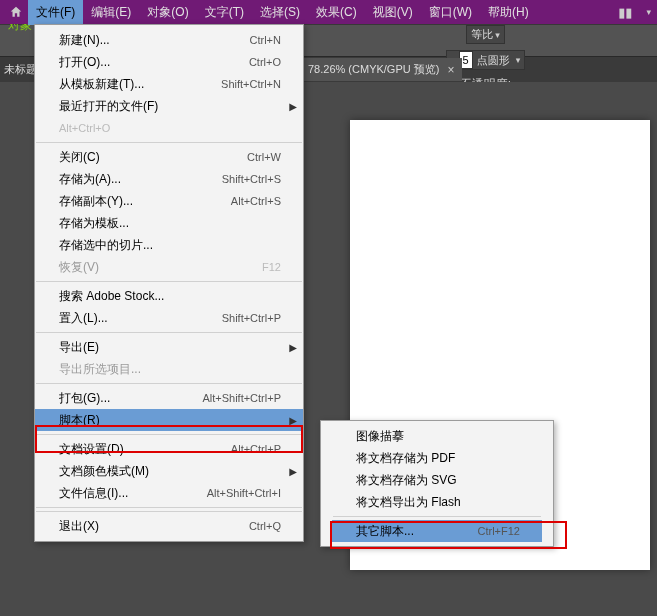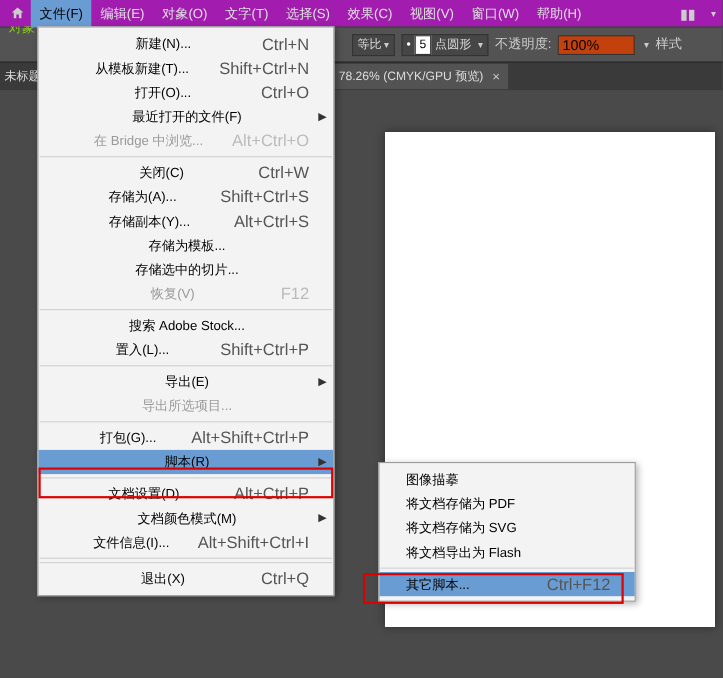--- a/index.html
+++ b/index.html
@@ -5,7 +5,7 @@
 * { margin:0; padding:0; box-sizing:border-box; font-family:"Microsoft YaHei",Arial,sans-serif; }
 body { width:657px; height:616px; background:#4a4a4a; overflow:hidden; position:relative; }
 
-.menubar { height:24px; background:#a21caf; display:flex; align-items:center; padding-left:4px; position:relative; z-index:5; }
+.menubar { height:24px; background:#701a75; display:flex; align-items:center; padding-left:4px; position:relative; z-index:5; }
 .home-icon { width:24px; height:24px; display:flex; align-items:center; justify-content:center; color:#ccc; font-size:14px; }
 .menu-item { color:#e0e0e0; font-size:12px; padding:4px 8px; cursor:pointer; }
 .menu-item.active { background:#6a9cd4; color:#000; }

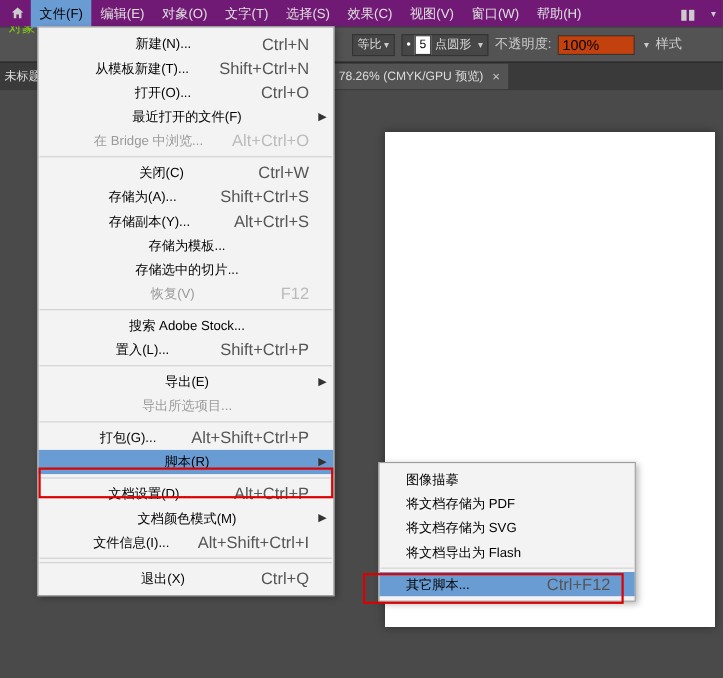--- a/index.html
+++ b/index.html
@@ -29,7 +29,7 @@
 .sidebar-lbl { position:absolute; top:13px; left:4px; color:#84cc16; font-size:12px; padding:4px; }
 
 
-.dropdown { position:absolute; top:24px; left:34px; width:270px; background:#f3f3f3; border:1px solid #9b9b9b; box-shadow:2px 2px 6px rgba(0,0,0,.3); z-index:10; padding:4px 0;text-align:center; }
+.dropdown { position:absolute; top:24px; left:34px; width:270px; background:#f3f3f3; border:1px solid #9b9b9b; box-shadow:2px 2px 6px rgba(0,0,0,.3); z-index:10; padding:4px 0; }
 .dm-row { display:flex; align-items:center; height:22px; padding:0 22px 0 24px; font-size:12px; color:#000; cursor:pointer; position:relative; }
 .dm-row.disabled { color:#9a9a9a; cursor:default; }
 .dm-row.highlight { background:#6a9cd4; }

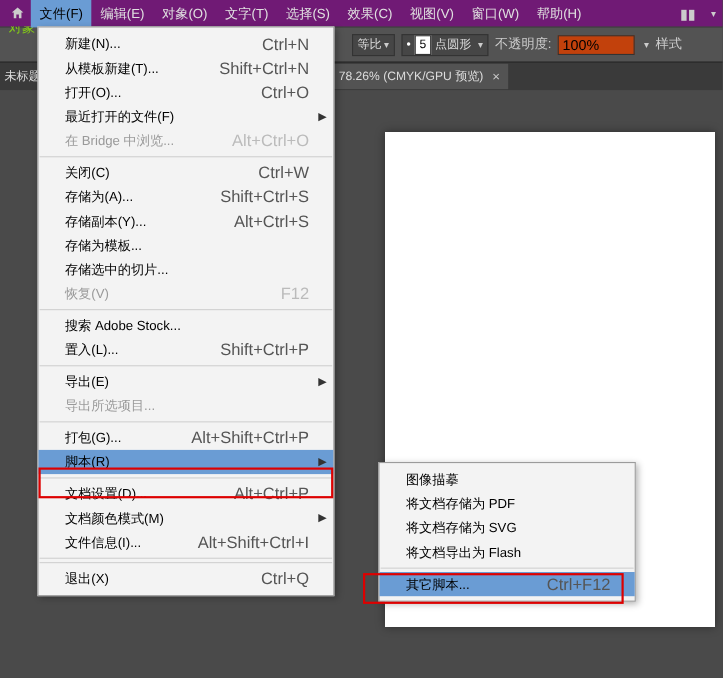--- a/index.html
+++ b/index.html
@@ -34,7 +34,7 @@
 .dm-row.disabled { color:#9a9a9a; cursor:default; }
 .dm-row.highlight { background:#6a9cd4; }
 .dm-label { flex:1; white-space:nowrap; }
-.dm-shortcut { color:#555; font-size:15px; }
+.dm-shortcut { color:#555; font-size:11px; }
 .dm-row.disabled .dm-shortcut { color:#bbb; }
 .dm-arrow { position:absolute; right:6px; font-size:10px; color:#333; }
 .dm-sep { height:1px; background:#d0d0d0; margin:3px 1px; }

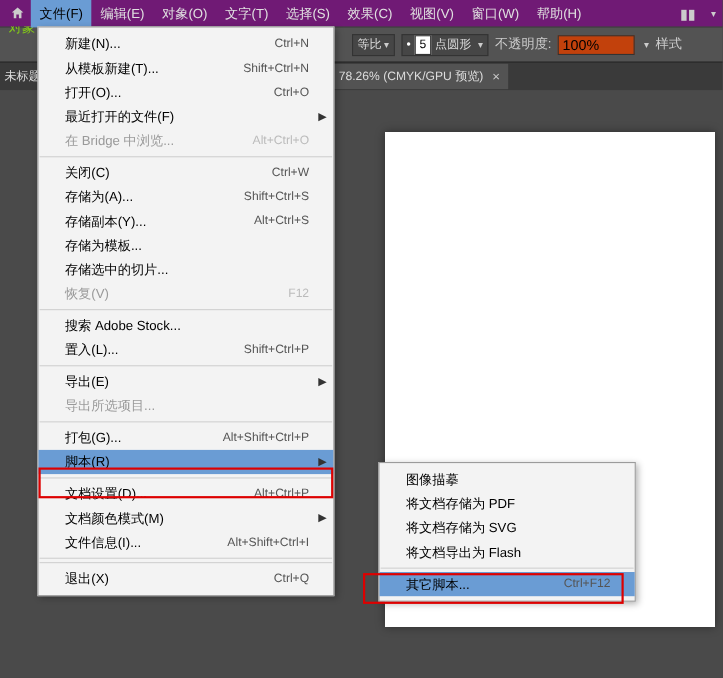--- a/index.html
+++ b/index.html
@@ -12,7 +12,7 @@
 .menu-spacer { flex:1; }
 .menu-icon { color:#ccc; padding:0 6px; font-size:13px; }
 
-.toolbar { height:32px; background:#535353; border-top:1px solid #383838; display:flex; align-items:center; padding:0 6px; color:#ddd; font-size:12px; gap:6px; }
+.toolbar { height:32px; background:#535353; border-top:1px solid #383838; display:flex; align-items:center; padding:0 6px; color:#ddd; font-size:12px; gap:6px;flex-direction:column; }
 .tb-label { color:#ccc; }
 .tb-select { background:#464646; border:1px solid #333; color:#ddd; padding:1px 4px; font-size:11px; height:20px; display:inline-flex; align-items:center; }
 .tb-num { background:#fff; color:#000; padding:0 3px; font-size:11px; height:18px; display:inline-flex; align-items:center; border:1px solid #333; }

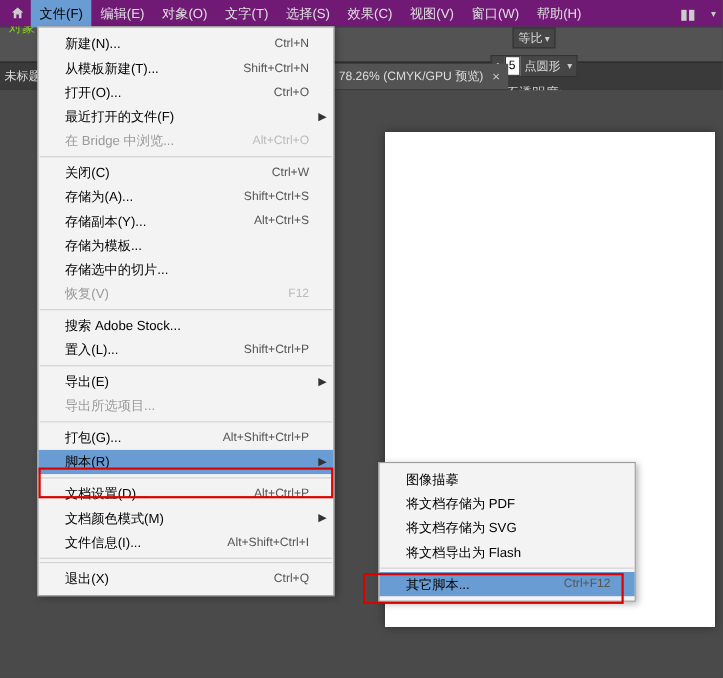--- a/index.html
+++ b/index.html
@@ -105,12 +105,12 @@
       <span class="dm-shortcut">Ctrl+N</span>
     </div>
     <div class="dm-row">
+      <span class="dm-label">打开(O)...</span>
+      <span class="dm-shortcut">Ctrl+O</span>
+    </div>
+    <div class="dm-row">
       <span class="dm-label">从模板新建(T)...</span>
       <span class="dm-shortcut">Shift+Ctrl+N</span>
-    </div>
-    <div class="dm-row">
-      <span class="dm-label">打开(O)...</span>
-      <span class="dm-shortcut">Ctrl+O</span>
     </div>
     <div class="dm-row">
       <span class="dm-label">最近打开的文件(F)</span>

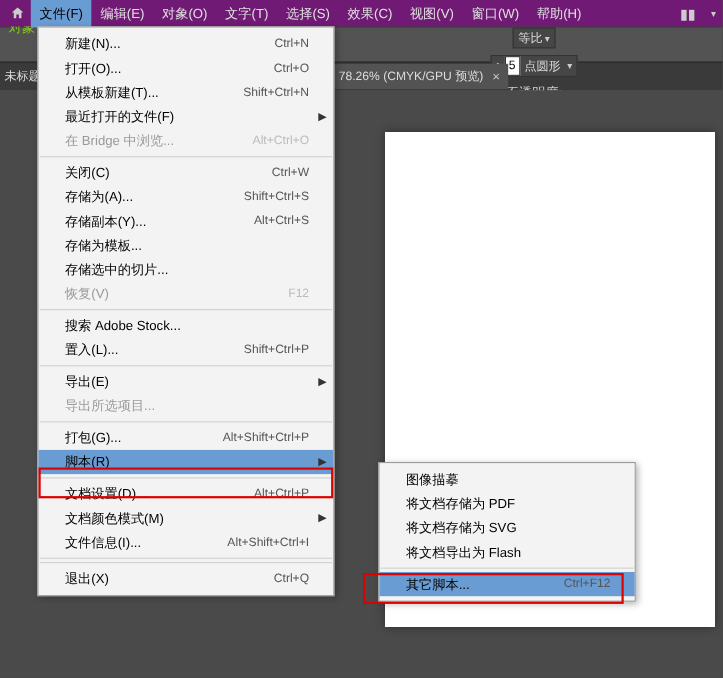--- a/index.html
+++ b/index.html
@@ -117,7 +117,6 @@
       <span class="dm-arrow">▶</span>
     </div>
     <div class="dm-row disabled">
-      <span class="dm-label">在 Bridge 中浏览...</span>
       <span class="dm-shortcut">Alt+Ctrl+O</span>
     </div>
     <div class="dm-sep"></div>

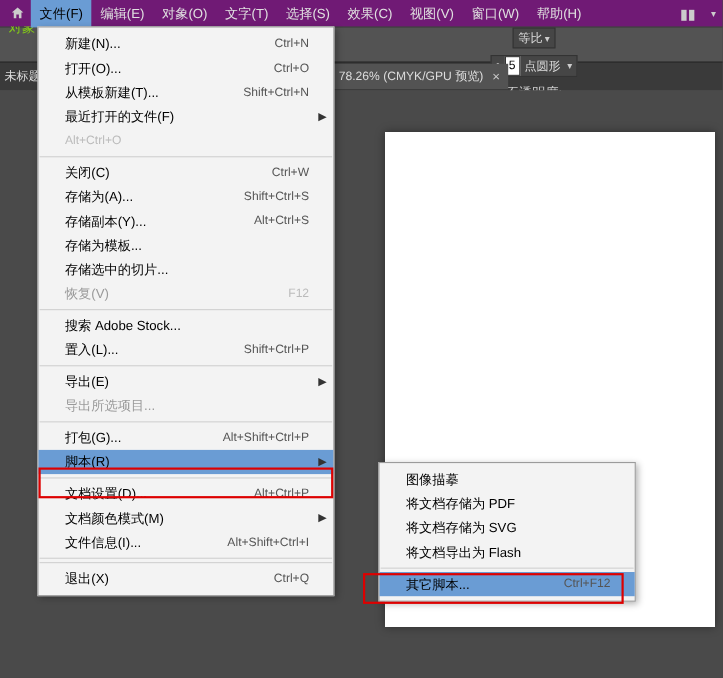--- a/index.html
+++ b/index.html
@@ -41,7 +41,7 @@
 .redbox { position:absolute; border:2px solid #d00; pointer-events:none; z-index:15; }
 
 
-.submenu { position:absolute; top:420px; left:344px; width:234px; background:#f3f3f3; border:1px solid #9b9b9b; box-shadow:2px 2px 6px rgba(0,0,0,.3); z-index:11; padding:4px 0; }
+.submenu { position:absolute; top:420px; left:320px; width:234px; background:#f3f3f3; border:1px solid #9b9b9b; box-shadow:2px 2px 6px rgba(0,0,0,.3); z-index:11; padding:4px 11px; }
 </style>
 </head>
 <body>

